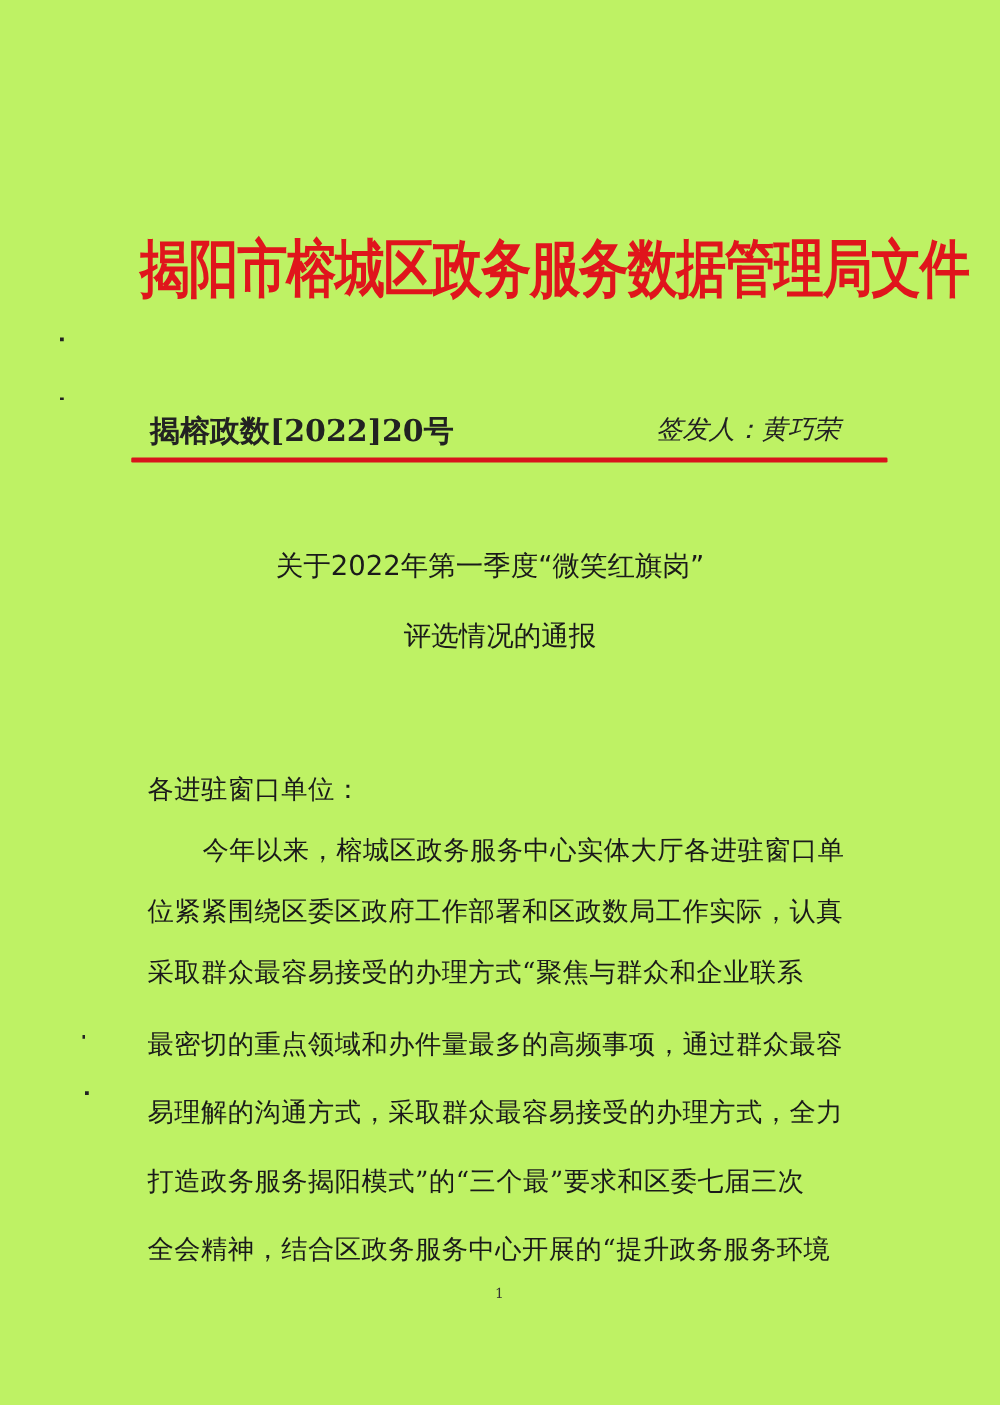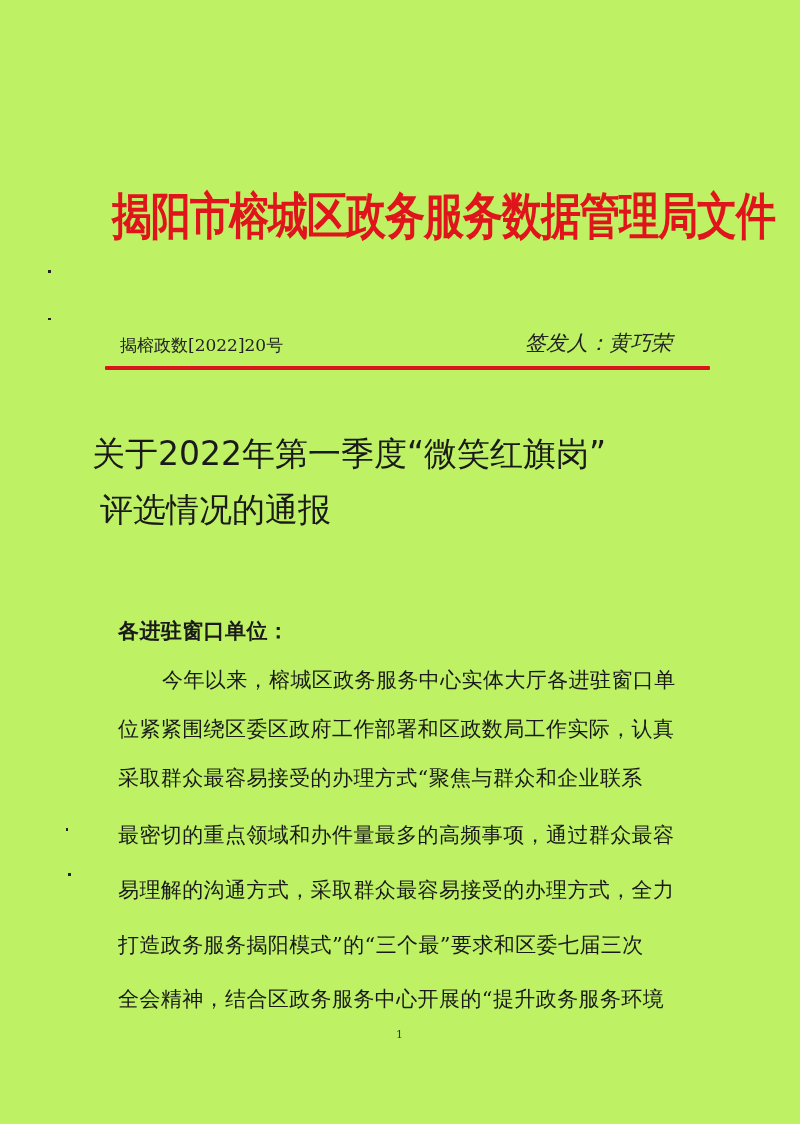--- a/index.html
+++ b/index.html
@@ -42,10 +42,11 @@
       position: absolute;
       left: 120px;
       top: 330px;
-      font-size: 17px;
+      font-size: 24px;
       line-height: 30px;
       color: #222;
       white-space: nowrap;
+      font-weight: bold;
     }
     .signer {
       position: absolute;

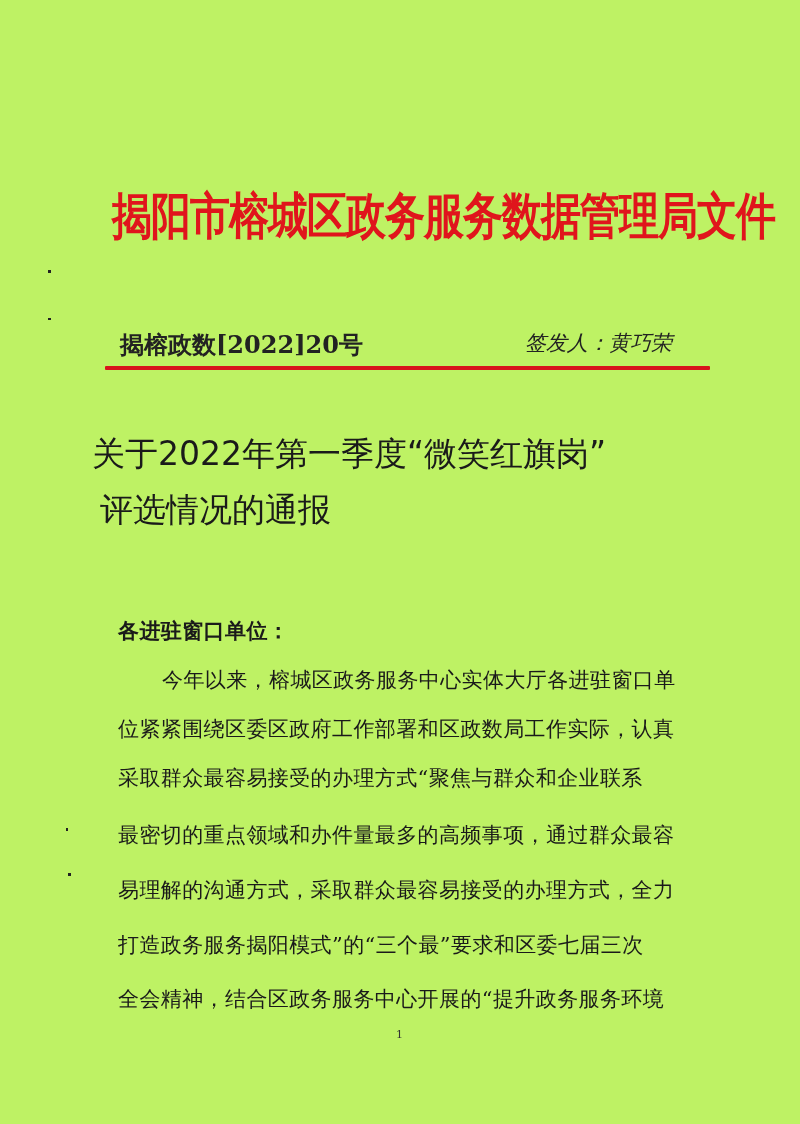--- a/index.html
+++ b/index.html
@@ -71,9 +71,9 @@
       position: absolute;
       left: 100px;
       width: 600px;
-      text-align: left;
+      text-align: center;
       font-family: "DejaVu Sans", "Liberation Sans", sans-serif;
-      font-size: 33px;
+      font-size: 22px;
       line-height: 36px;
       color: #1a1a1a;
       white-space: nowrap;

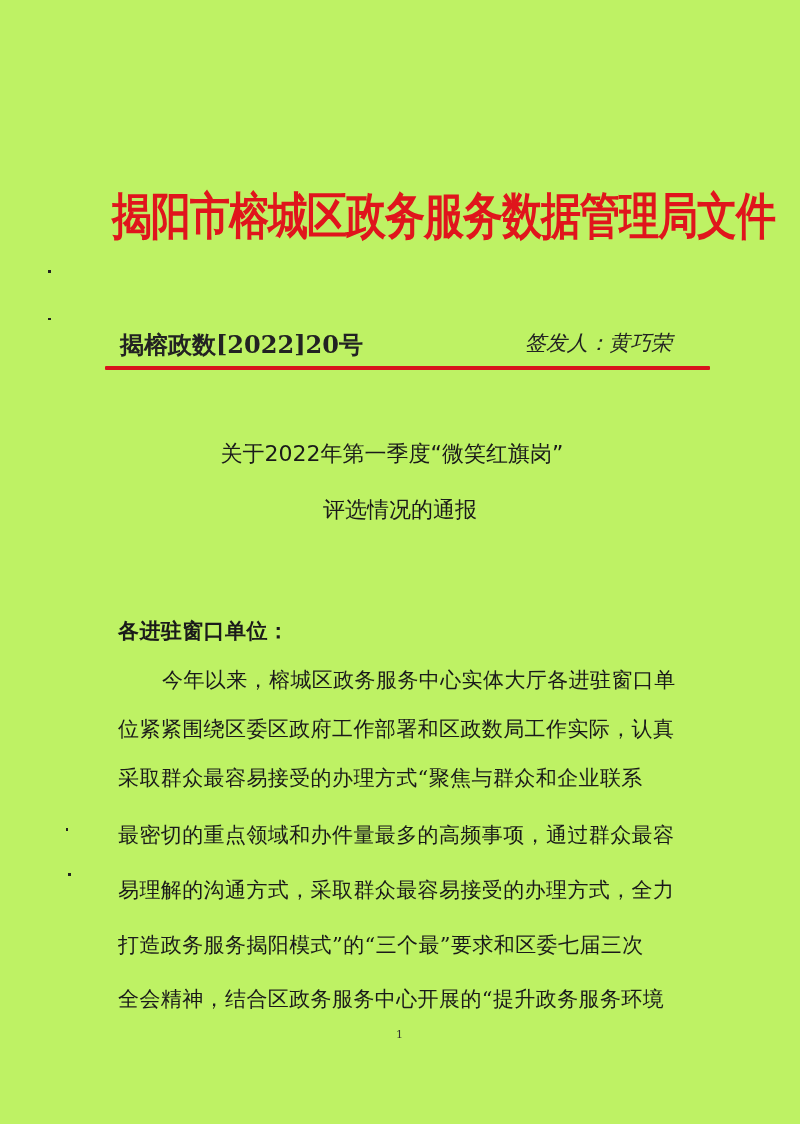--- a/index.html
+++ b/index.html
@@ -120,7 +120,7 @@
   <div class="doc-title line1">关于2022年第一季度“微笑红旗岗”</div>
   <div class="doc-title line2">评选情况的通报</div>
 
-  <div class="body-line" style="top:616px;font-weight:bold;">各进驻窗口单位：</div>
+  <div class="body-line" style="top:616px;">各进驻窗口单位：</div>
 
   <div class="body-line indent" style="top:665px;">今年以来，榕城区政务服务中心实体大厅各进驻窗口单</div>
   <div class="body-line" style="top:714px;text-align:center;">位紧紧围绕区委区政府工作部署和区政数局工作实际，认真</div>

